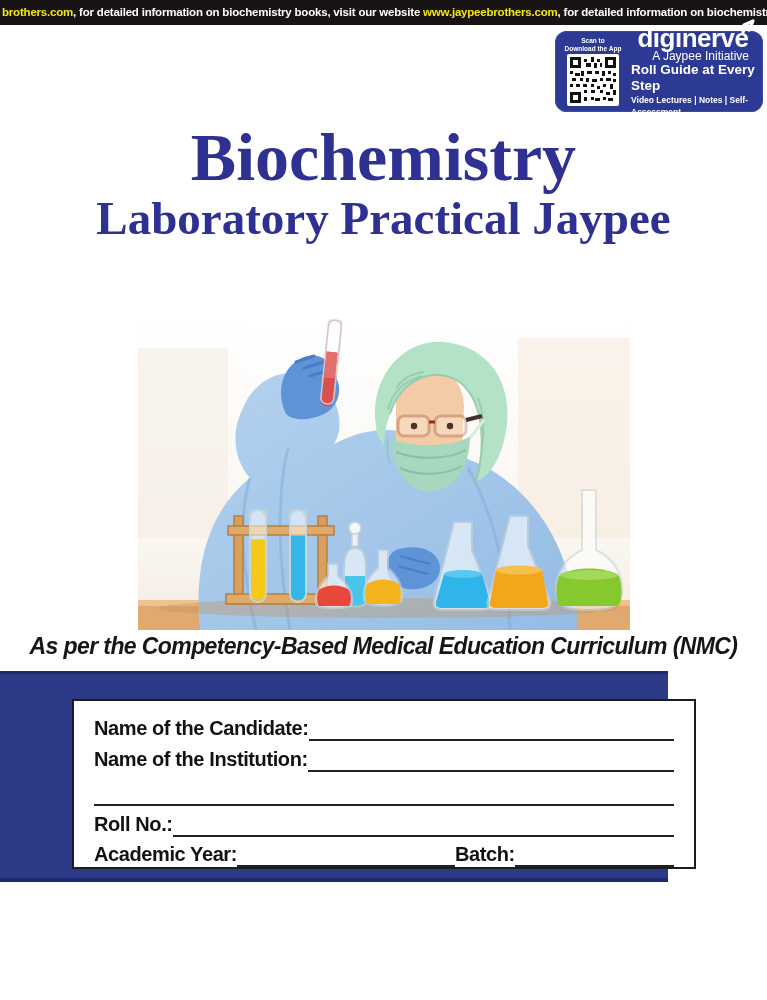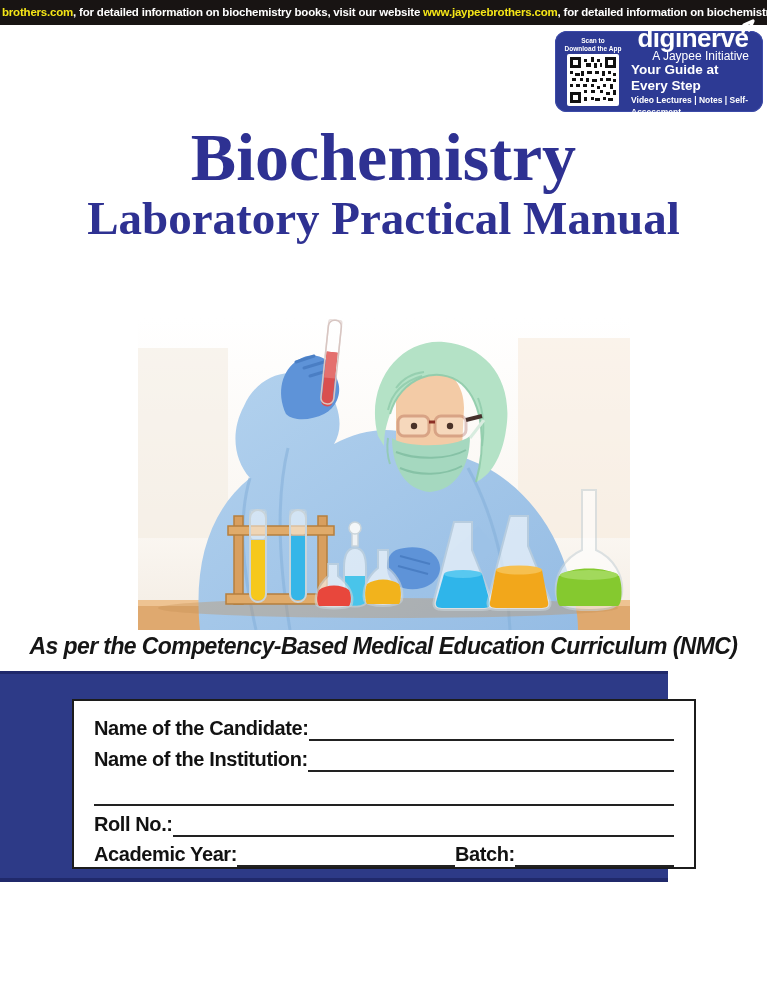--- a/index.html
+++ b/index.html
@@ -132,7 +132,7 @@
         </span>
       </div>
       <div class="tag1">A Jaypee Initiative</div>
-      <div class="tag2">Your Guide at Every Step</div>
+      <div class="tag2">Roll Guide at Every Step</div>
       <div class="feat">Video Lectures | Notes | Self-Assessment</div>
     </div>
   </div>

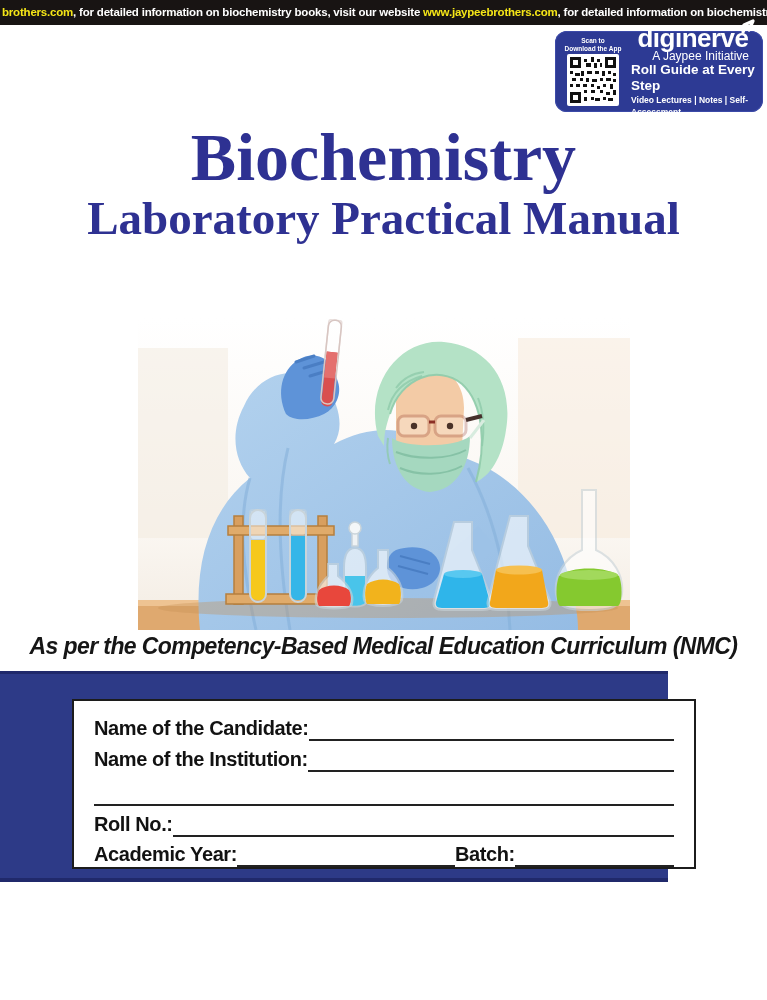--- a/index.html
+++ b/index.html
@@ -139,7 +139,7 @@
 
   <div class="titleblock">
     <div class="t1">Biochemistry</div>
-    <div class="t2">Laboratory Practical Manual</div>
+    <div class="t2">Laboratory Practical Jaypee</div>
   </div>
 
   <div class="photo">

